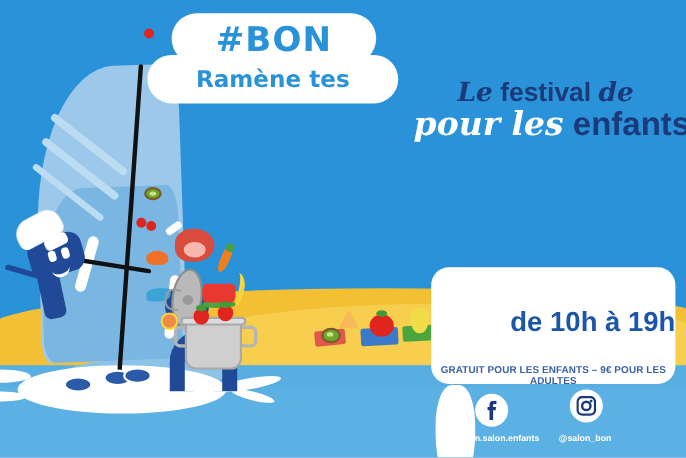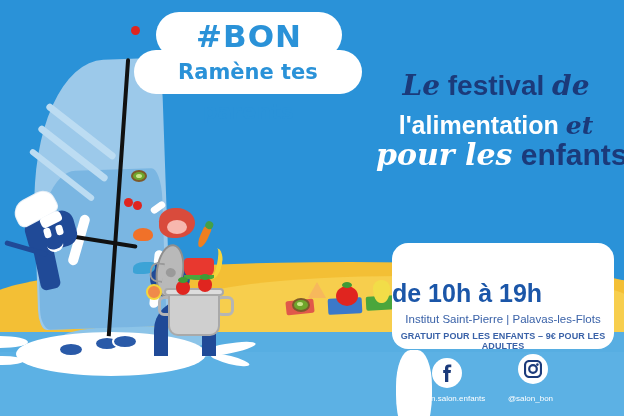--- a/index.html
+++ b/index.html
@@ -185,7 +185,7 @@
     text-align:center;line-height:1.02;
   }
   .hl-line{display:block;white-space:nowrap;}
-  .hl1{font-size:28px;color:#1b3a7a;font-weight:bold;margin-bottom:12px;}
+  .hl1{font-size:24px;color:#1b3a7a;font-weight:bold;margin-bottom:2px;}
   .hl2{font-size:25px;margin-bottom:2px;}
   .hl3{font-size:26px;margin-bottom:2px;}
   .hl4{font-size:30px;}

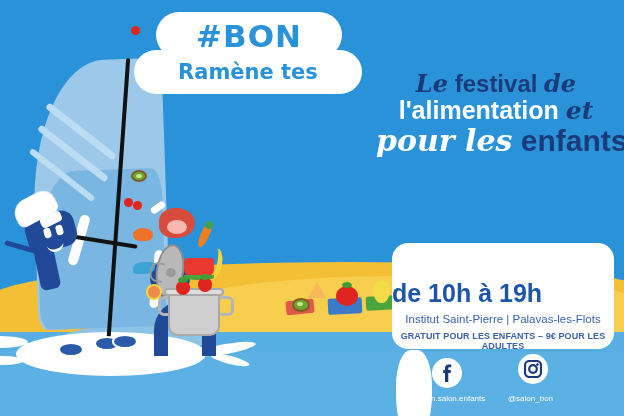--- a/index.html
+++ b/index.html
@@ -315,10 +315,6 @@
       <span class="nv">festival</span>
       <span class="nv it">de</span>
     </span>
-    <span class="hl-line hl2">
-      <span class="wh">l'alimentation</span>
-      <span class="nv it">et</span>
-    </span>
     <span class="hl-line hl4">
       <span class="wh it">pour les</span>
       <span class="nv">enfants</span>

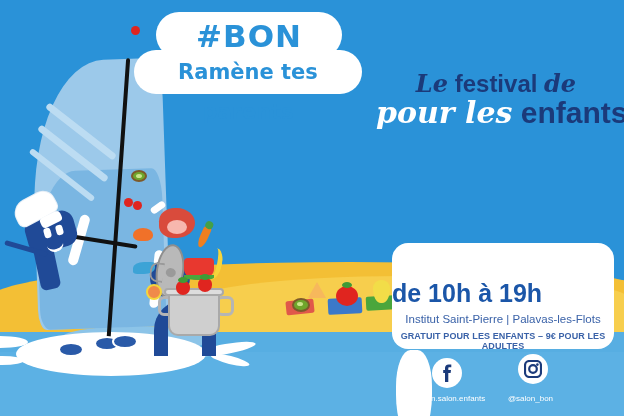--- a/index.html
+++ b/index.html
@@ -202,7 +202,7 @@
     font-size:25px;font-weight:bold;color:#1b56a8;
   }
   .d2{
-    position:absolute;left:0;top:36px;width:222px;text-align:left;
+    position:absolute;left:0;top:36px;width:222px;text-align:right;
     font-size:25px;font-weight:bold;color:#1b56a8;
   }
   .venue{

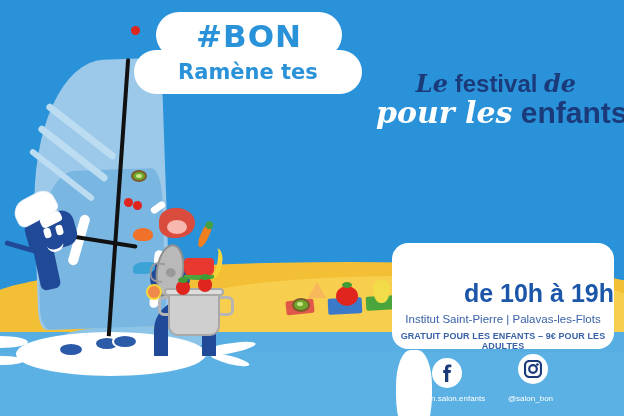--- a/index.html
+++ b/index.html
@@ -323,7 +323,6 @@
 
   <div class="card">
     <div class="d2">de 10h à 19h</div>
-    <div class="venue">Institut Saint-Pierre | Palavas-les-Flots</div>
     <div class="price">GRATUIT POUR LES ENFANTS – 9€ POUR LES ADULTES</div>
   </div>
 

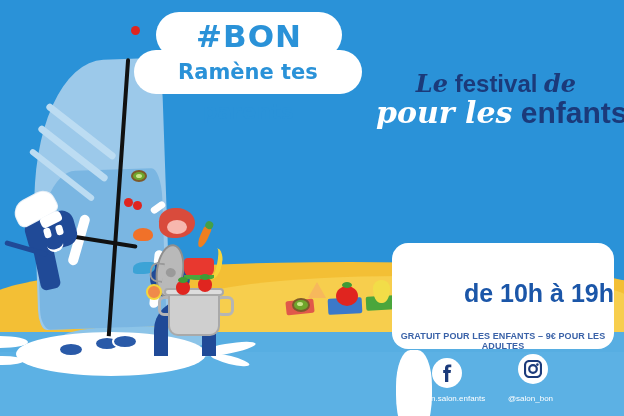--- a/index.html
+++ b/index.html
@@ -218,7 +218,7 @@
   .sc{position:absolute;width:30px;height:30px;border-radius:50%;background:#fff;}
   .sc svg{display:block;margin:6px auto 0;}
   .handle{
-    position:absolute;color:#fff;font-size:8px;font-weight:normal;
+    position:absolute;color:#fff;font-size:8px;font-weight:bold;
     white-space:nowrap;
   }
 </style>

